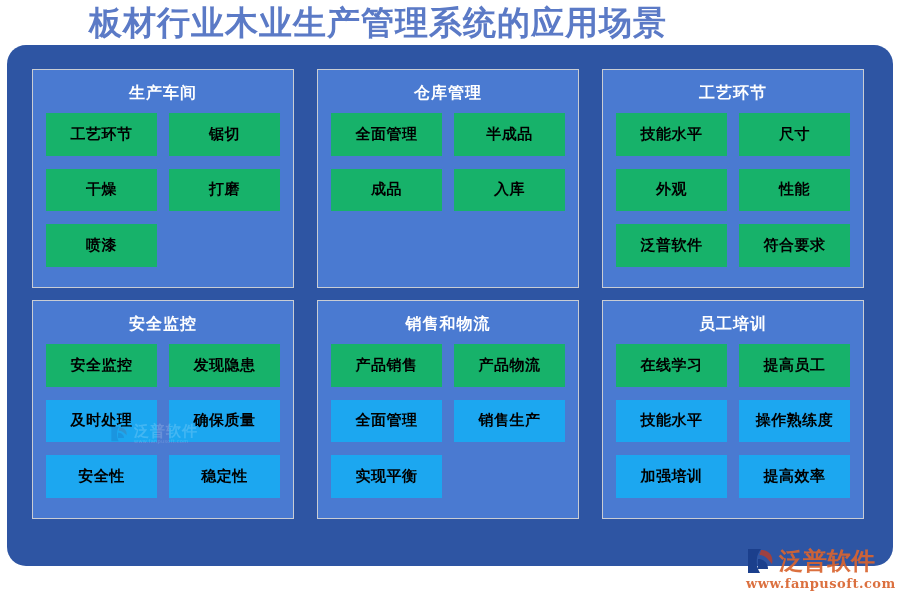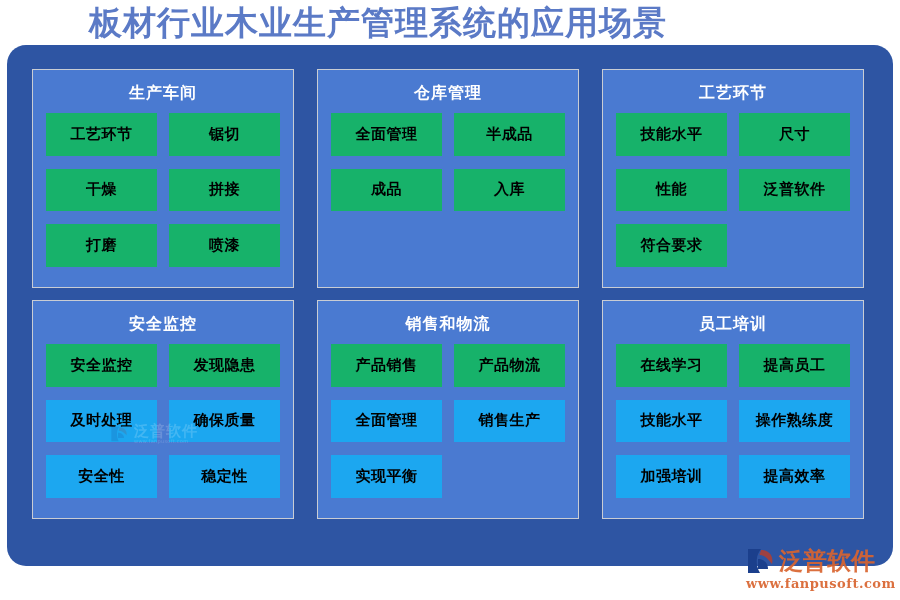--- a/index.html
+++ b/index.html
@@ -191,7 +191,6 @@
         <div class="tag green">工艺环节</div>
         <div class="tag green">锯切</div>
         <div class="tag green">干燥</div>
-        <div class="tag green">拼接</div>
         <div class="tag green">打磨</div>
         <div class="tag green">喷漆</div>
       </div>

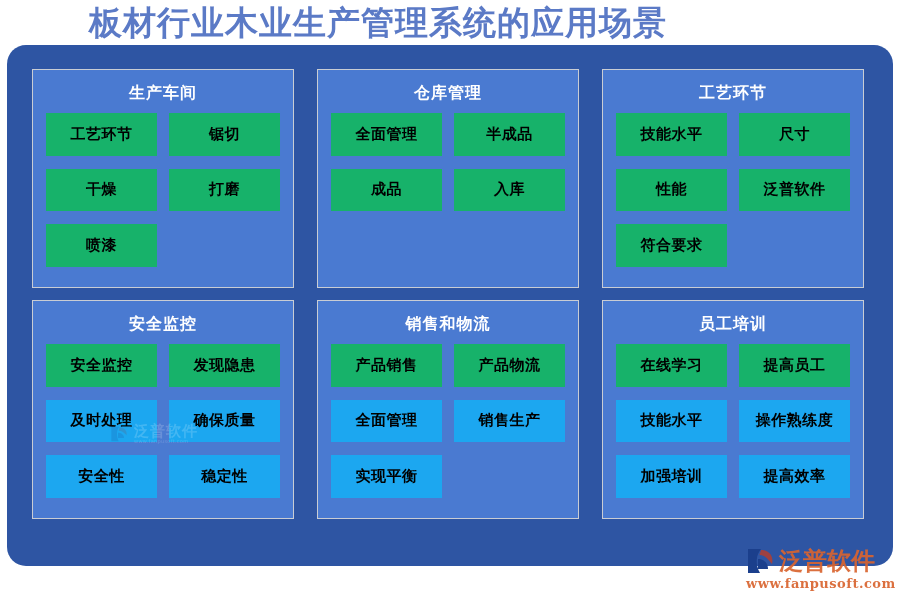--- a/index.html
+++ b/index.html
@@ -209,6 +209,7 @@
       <div class="tag-grid">
         <div class="tag green">技能水平</div>
         <div class="tag green">尺寸</div>
+        <div class="tag green">外观</div>
         <div class="tag green">性能</div>
         <div class="tag green">泛普软件</div>
         <div class="tag green">符合要求</div>

